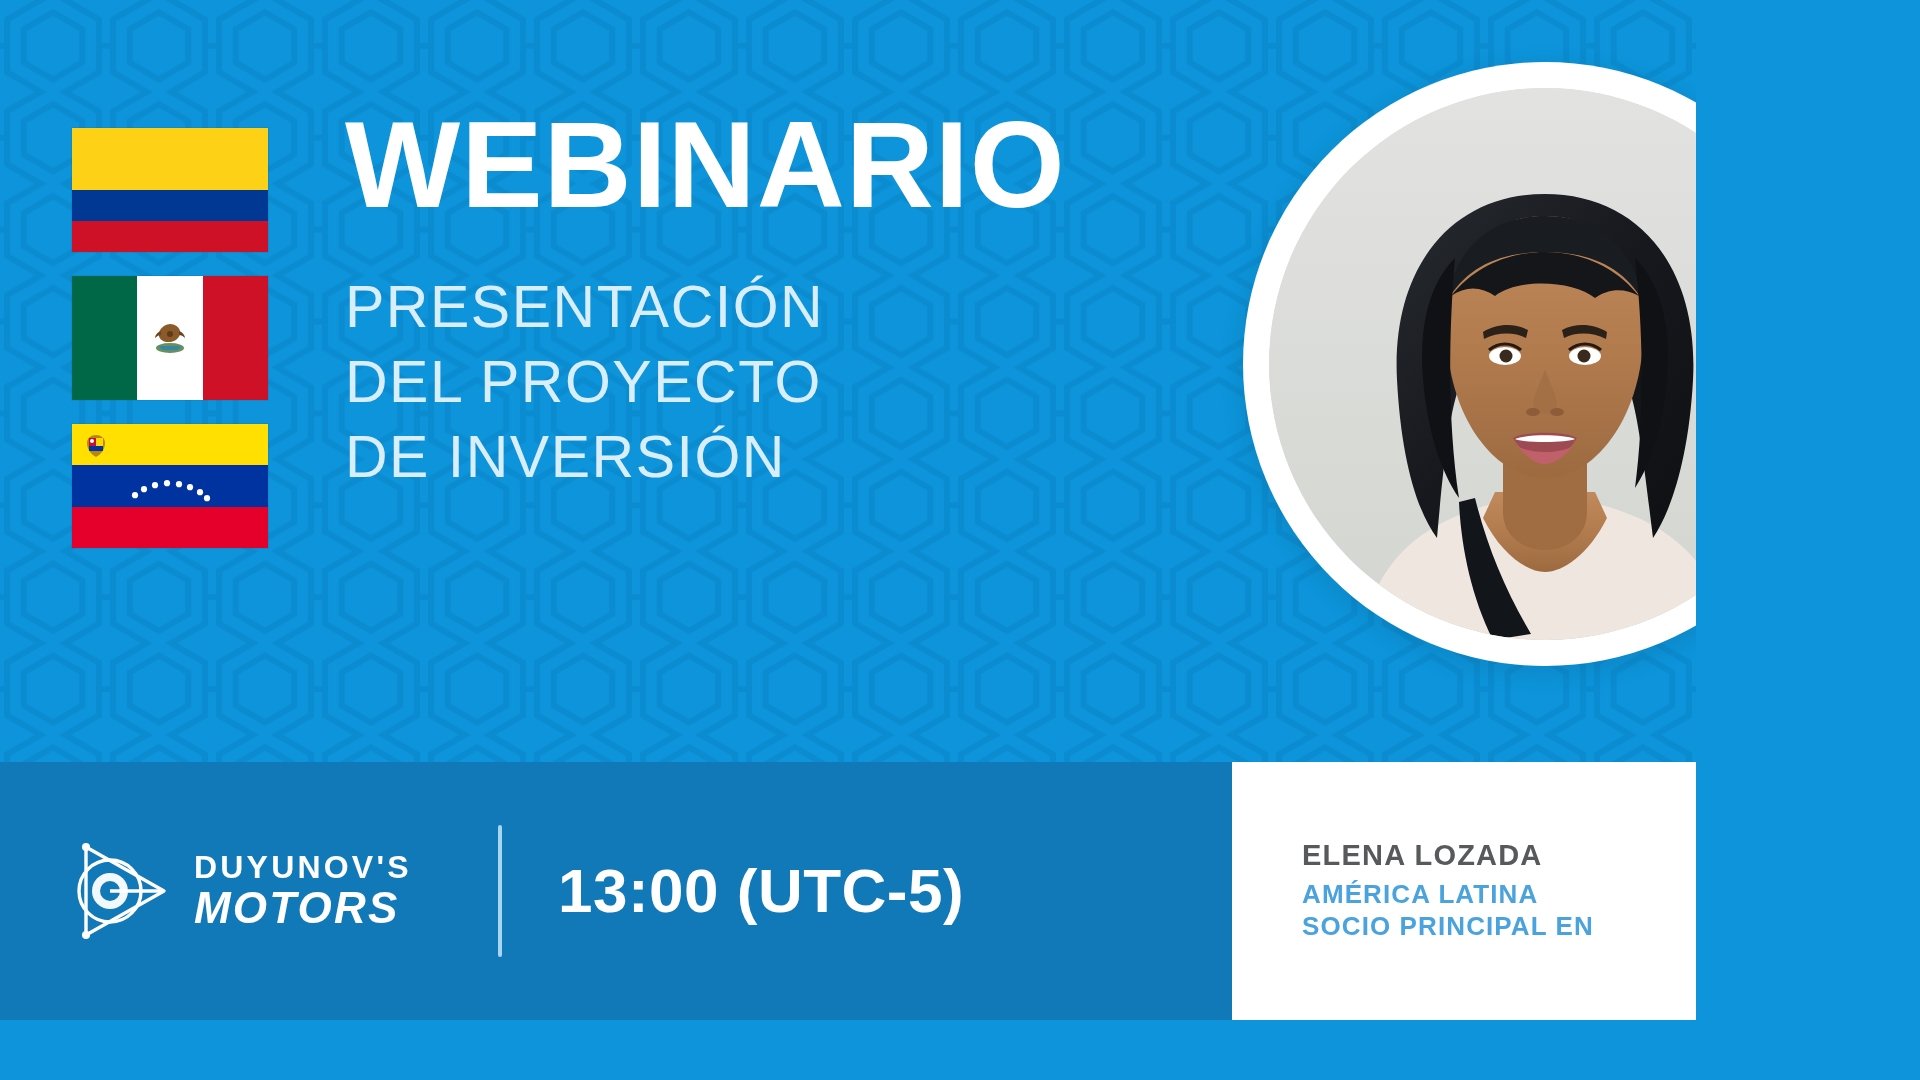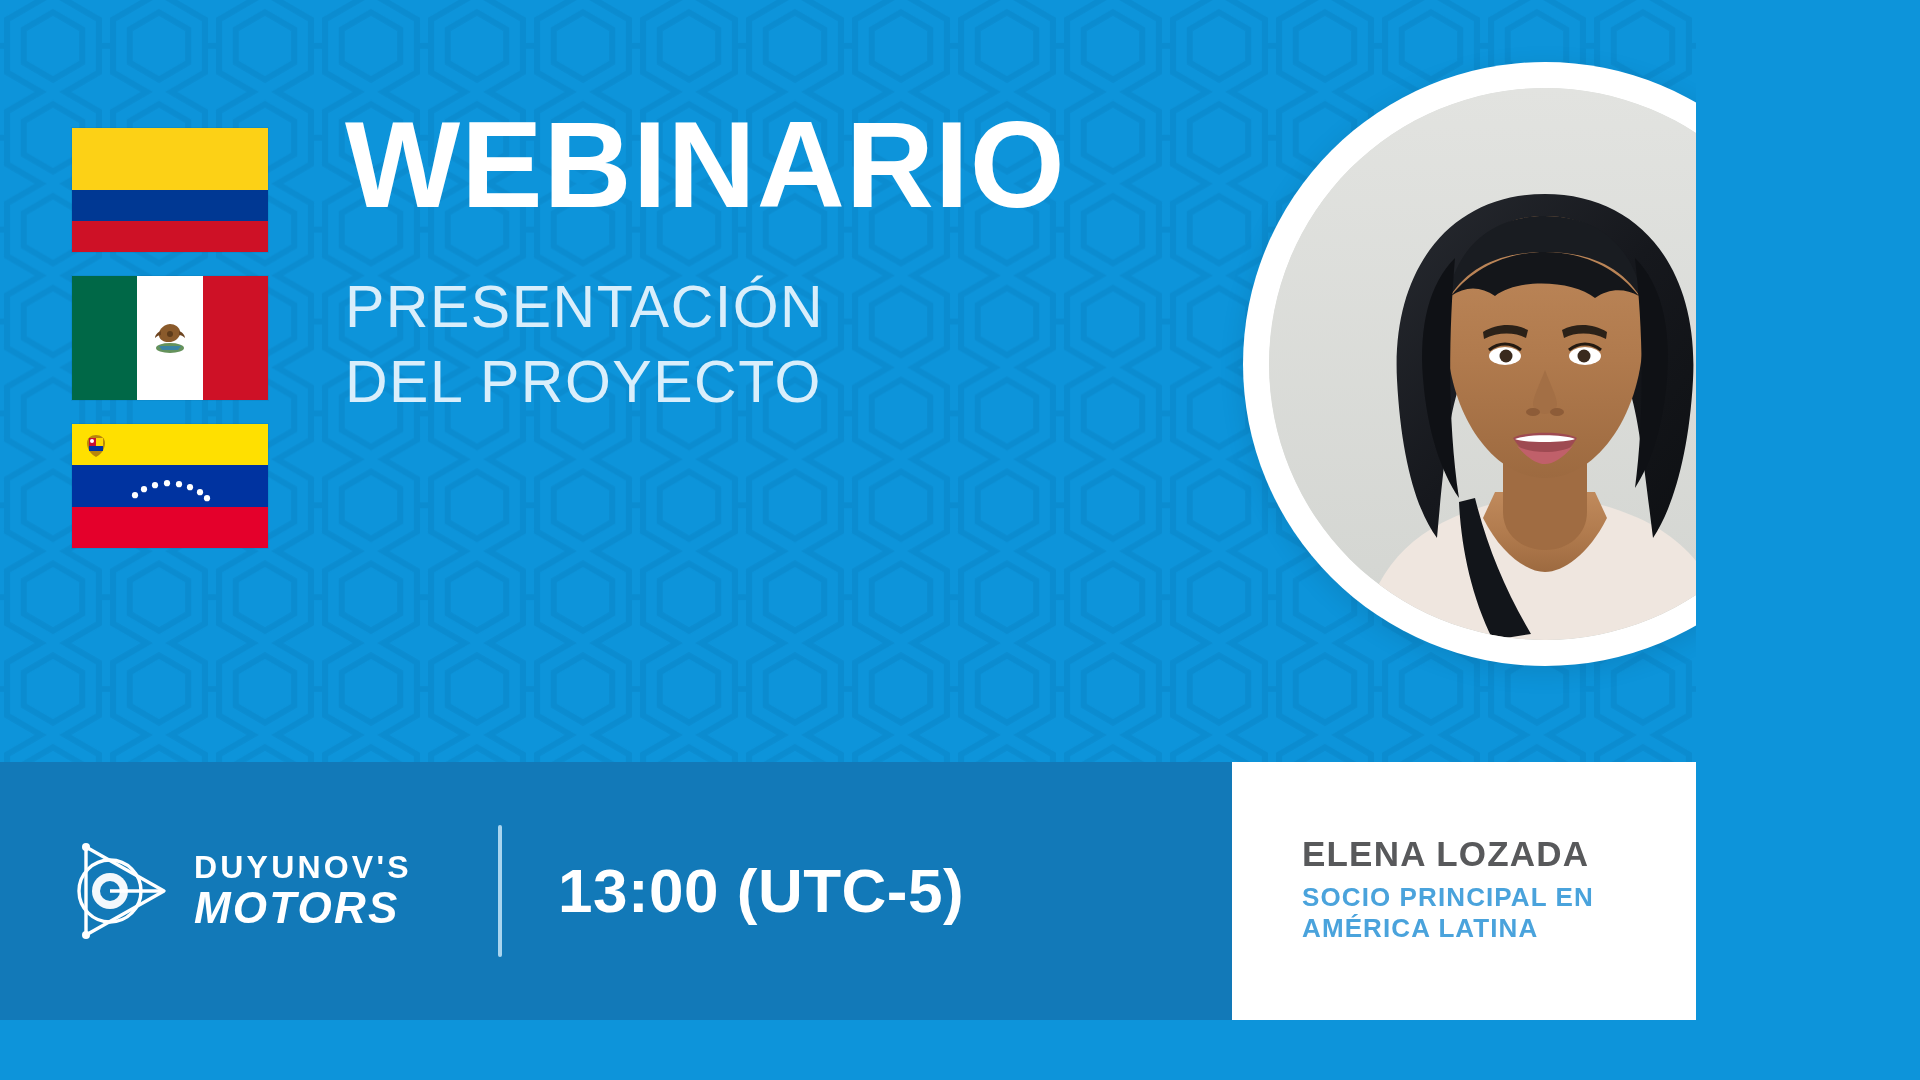--- a/index.html
+++ b/index.html
@@ -204,6 +204,7 @@
       <div class="subtitle">
         <div>PRESENTACIÓN</div>
         <div>DEL PROYECTO</div>
+        <div>DE INVERSIÓN</div>
       </div>
     </div>
 

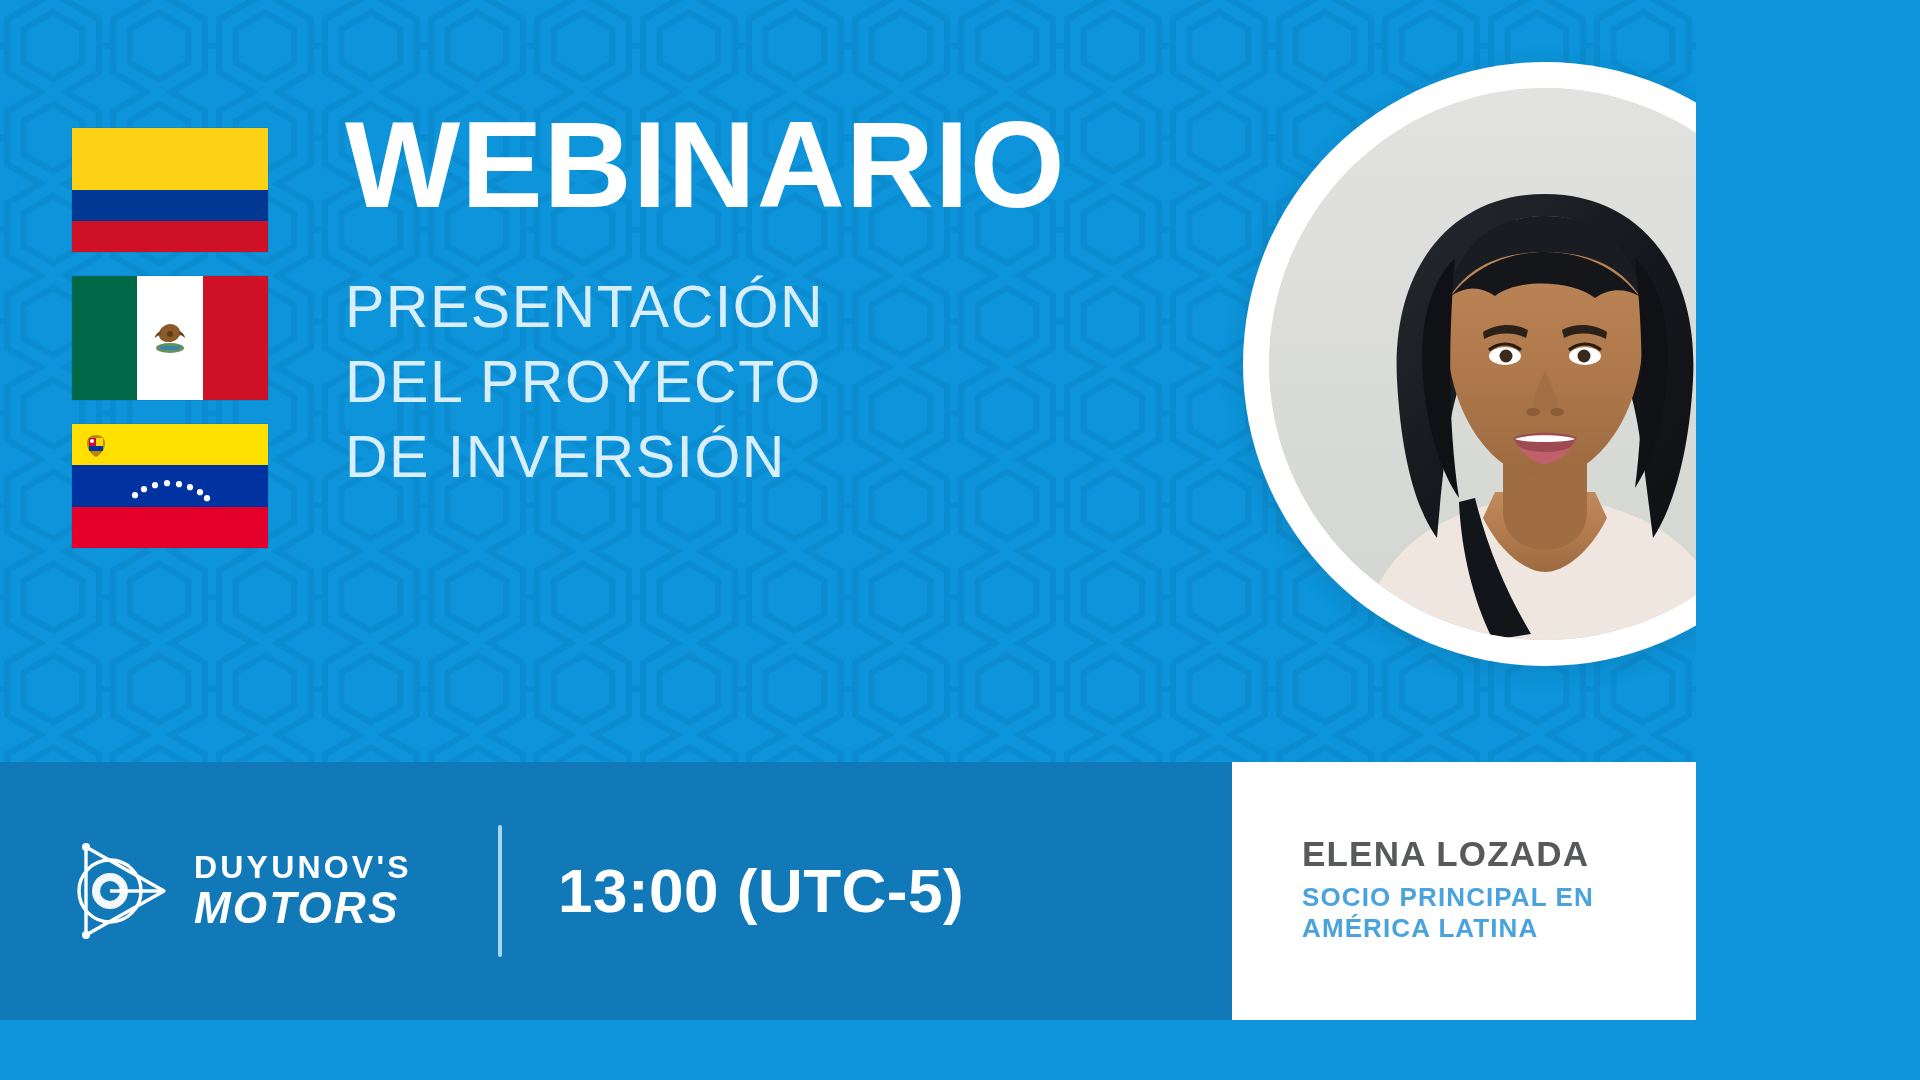--- a/index.html
+++ b/index.html
@@ -120,7 +120,7 @@
     position:absolute; left:70px; top:50%; transform:translateY(-50%);
   }
   .speaker-name {
-    font-size:35px; font-weight:700; color:#58595b;
+    font-size:29px; font-weight:700; color:#58595b;
     letter-spacing:1.2px; line-height:1.05; white-space:nowrap;
   }
   .speaker-role {

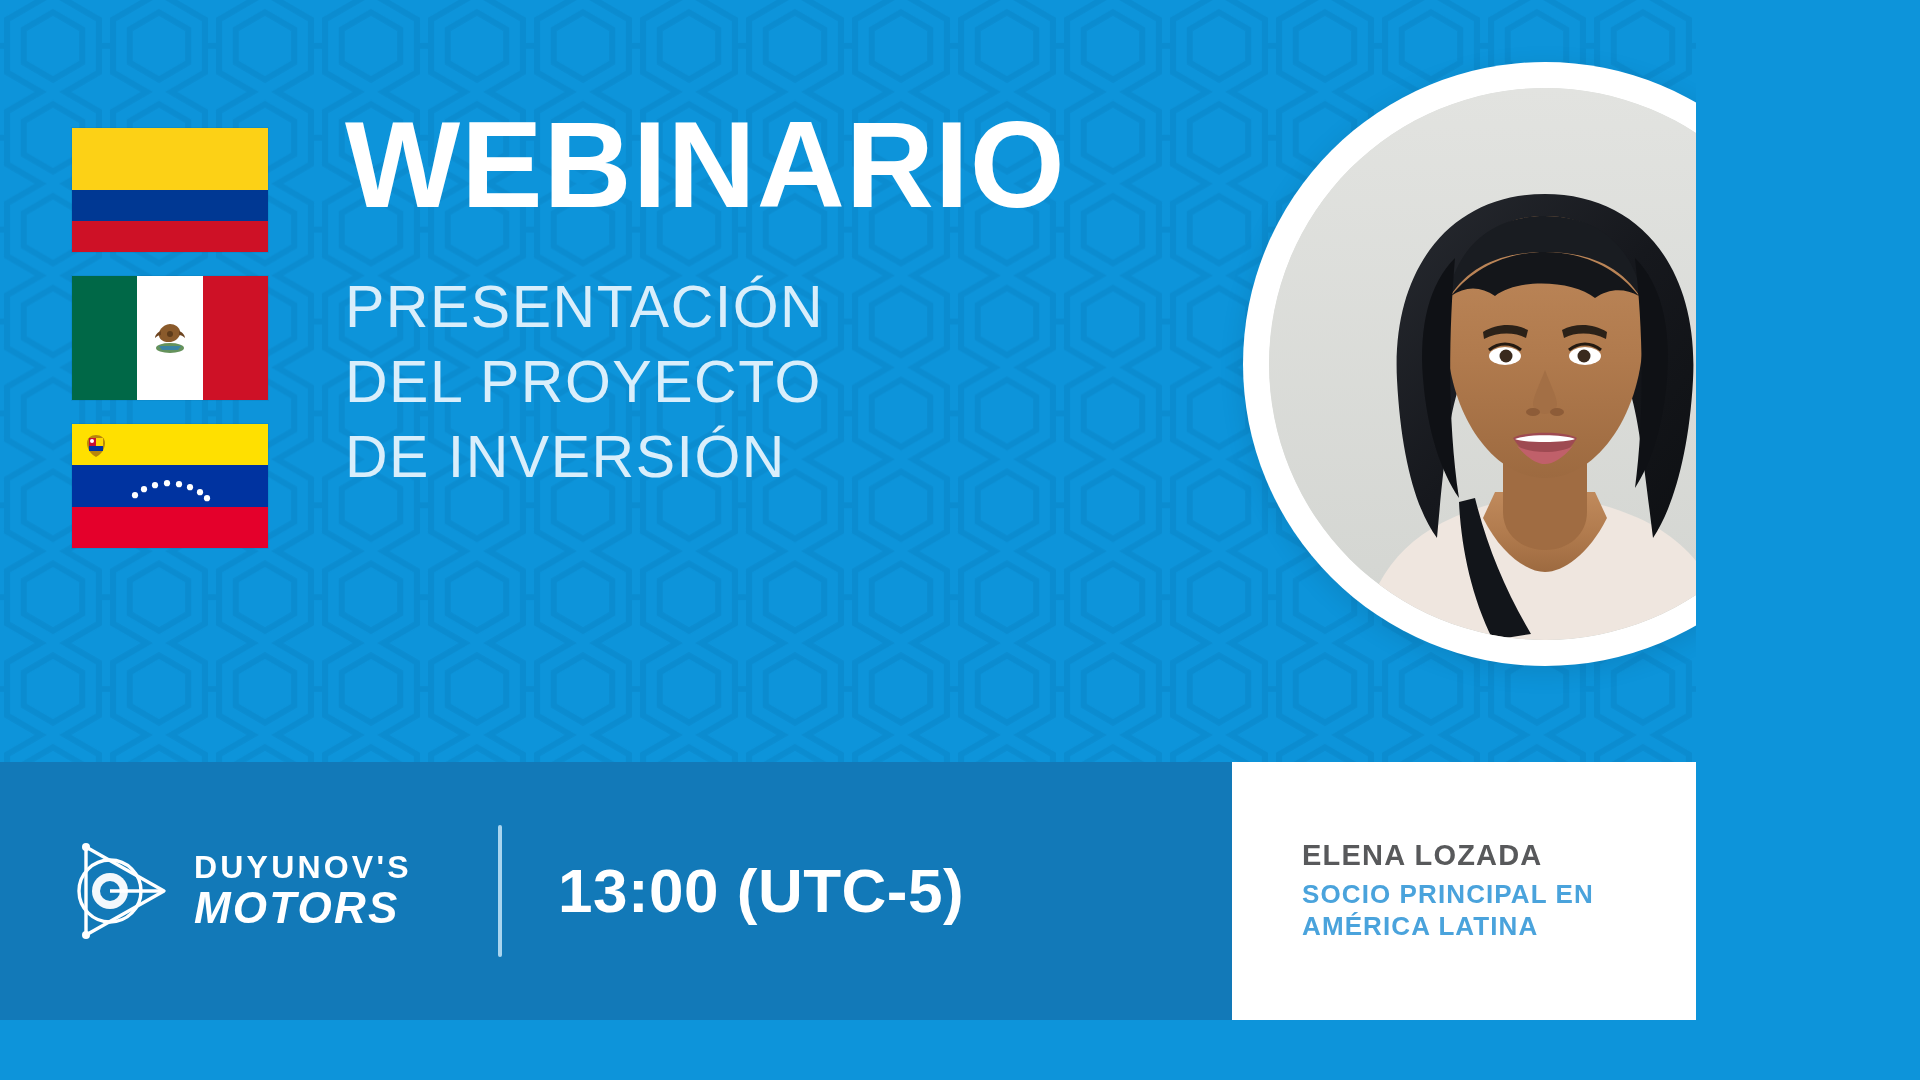--- a/index.html
+++ b/index.html
@@ -310,8 +310,8 @@
       <div class="speaker">
         <div class="speaker-name">ELENA LOZADA</div>
         <div class="speaker-role">
+          <div>AMÉRICA LATINA</div>
           <div>SOCIO PRINCIPAL EN</div>
-          <div>AMÉRICA LATINA</div>
         </div>
       </div>
     </div>

